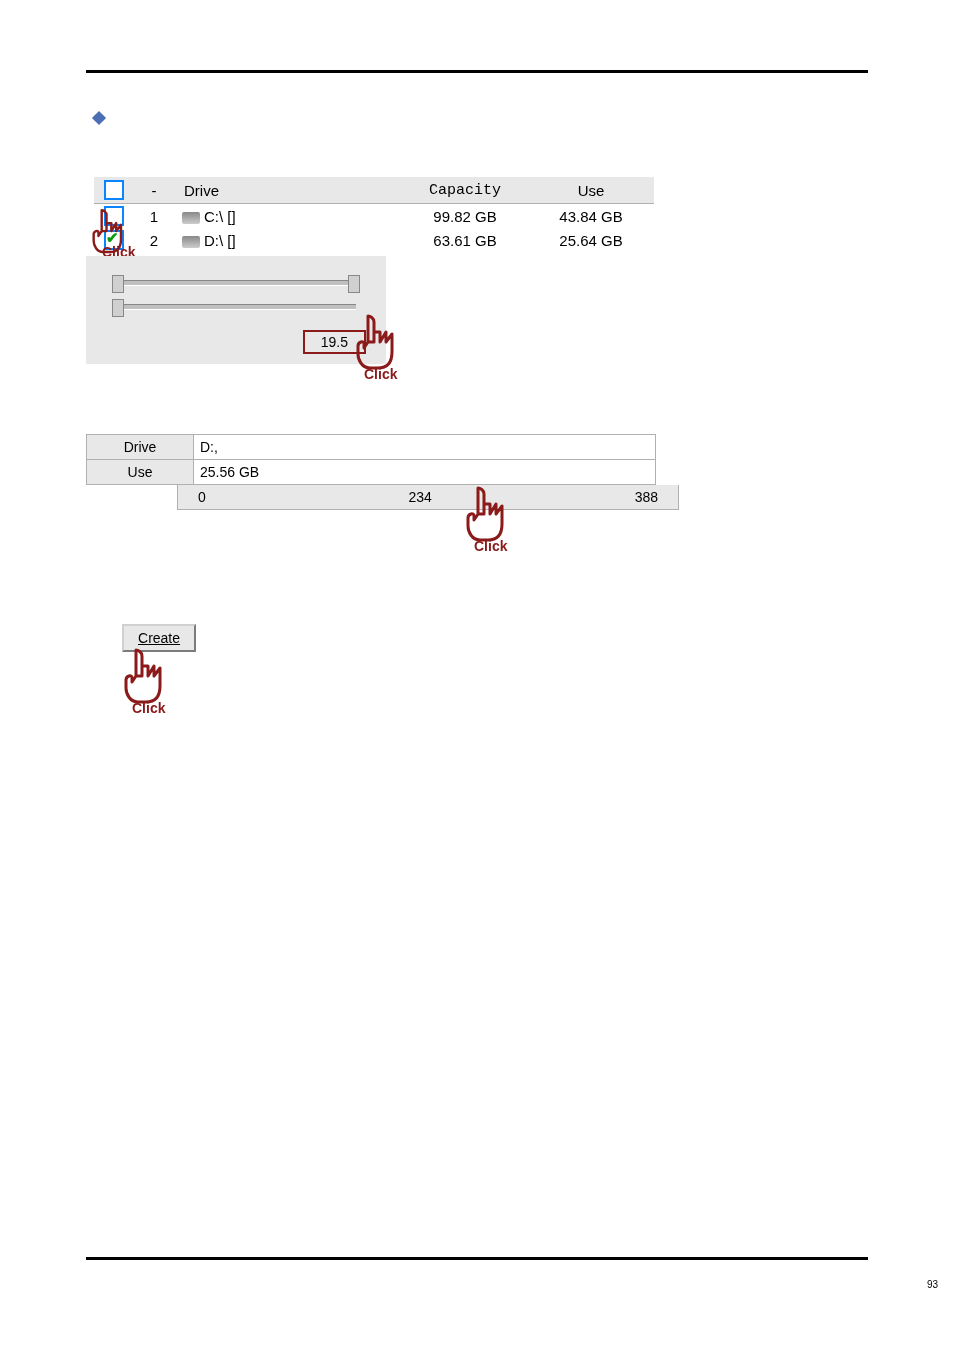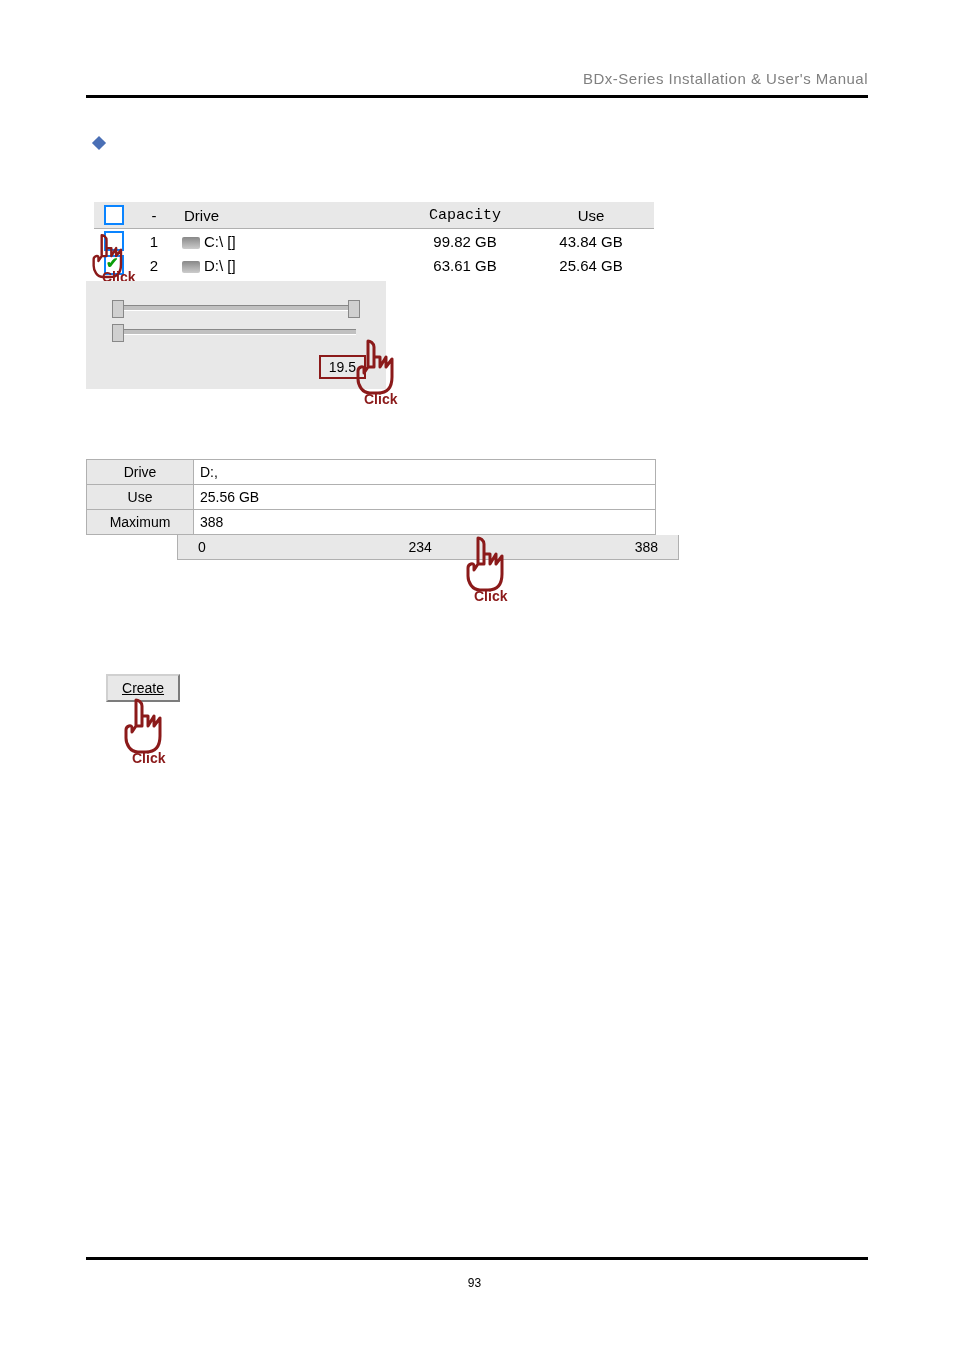--- a/index.html
+++ b/index.html
@@ -226,7 +226,6 @@
 <body>
 
 <div class="page">
-  <div class="header-text">BDx-Series Installation &amp; User's Manual</div>
   <div class="thick-line"></div>
   <span class="blue-diamond"></span>
 

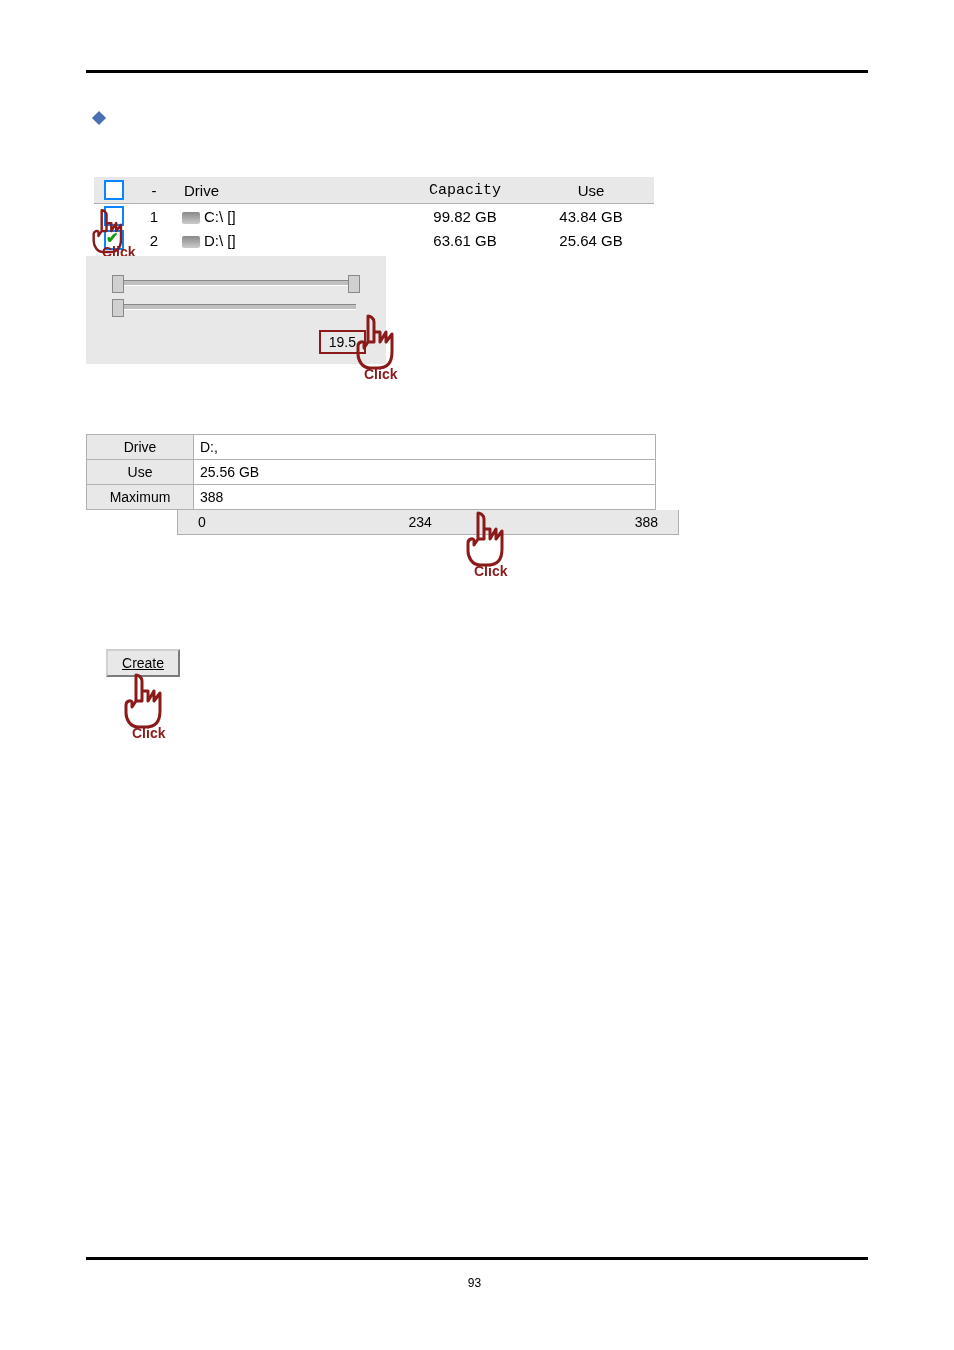--- a/index.html
+++ b/index.html
@@ -118,7 +118,7 @@
   .slider-value-box {
     display: inline-block;
     border: 2px solid #8b1a1a;
-    padding: 2px 8px;
+    padding: 2px 16px;
     font-size: 14px;
   }
   .drive-info-table {

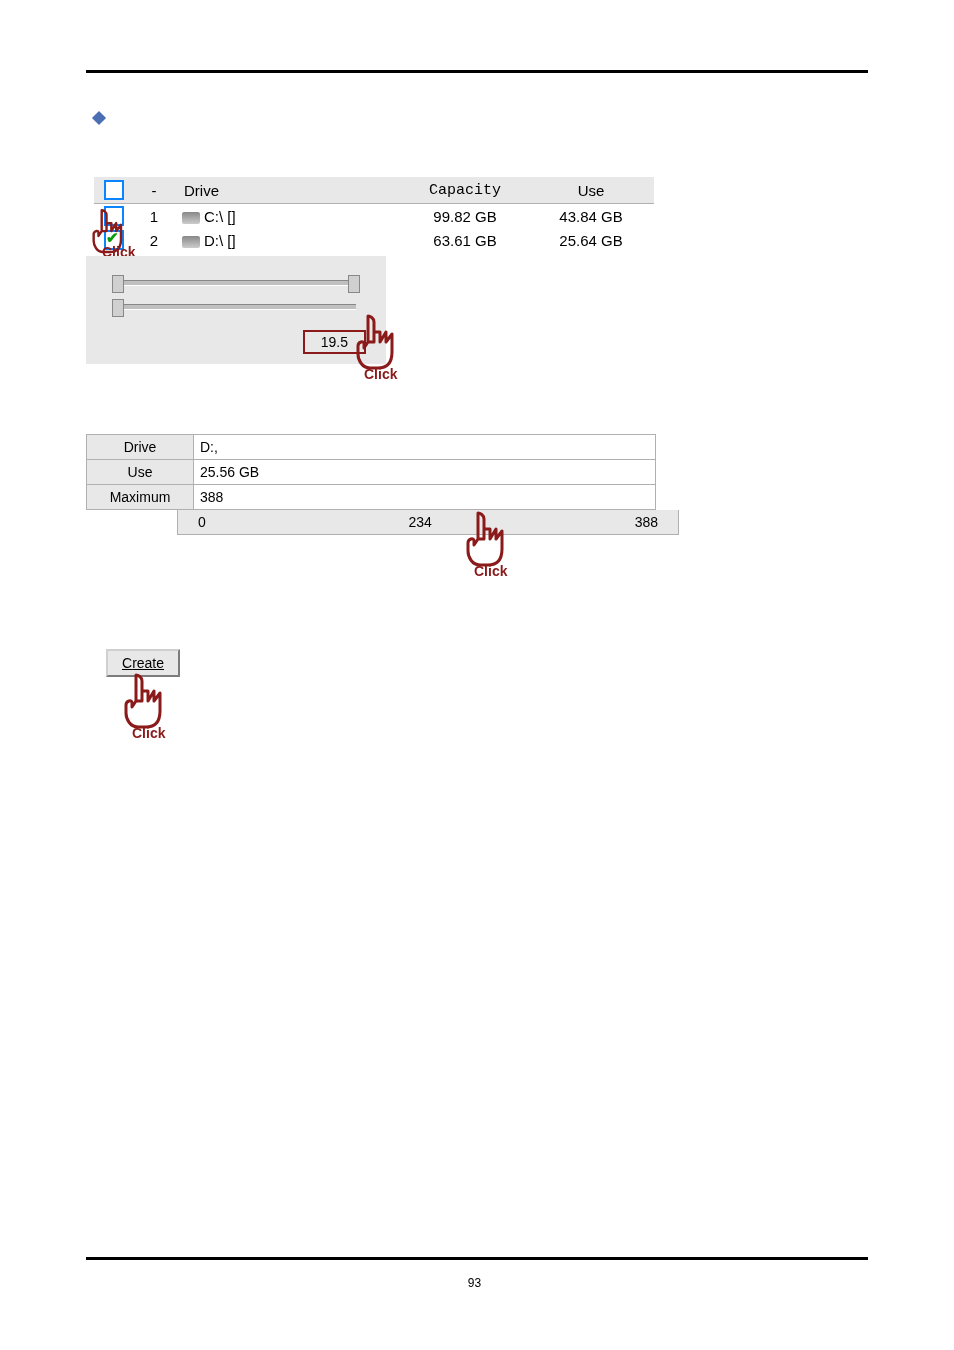--- a/index.html
+++ b/index.html
@@ -294,10 +294,6 @@
       <td class="label">Use</td>
       <td class="value">25.56 GB</td>
     </tr>
-    <tr>
-      <td class="label">Maximum</td>
-      <td class="value">388</td>
-    </tr>
   </tbody>
     </table>
   <div class="creation-scale">

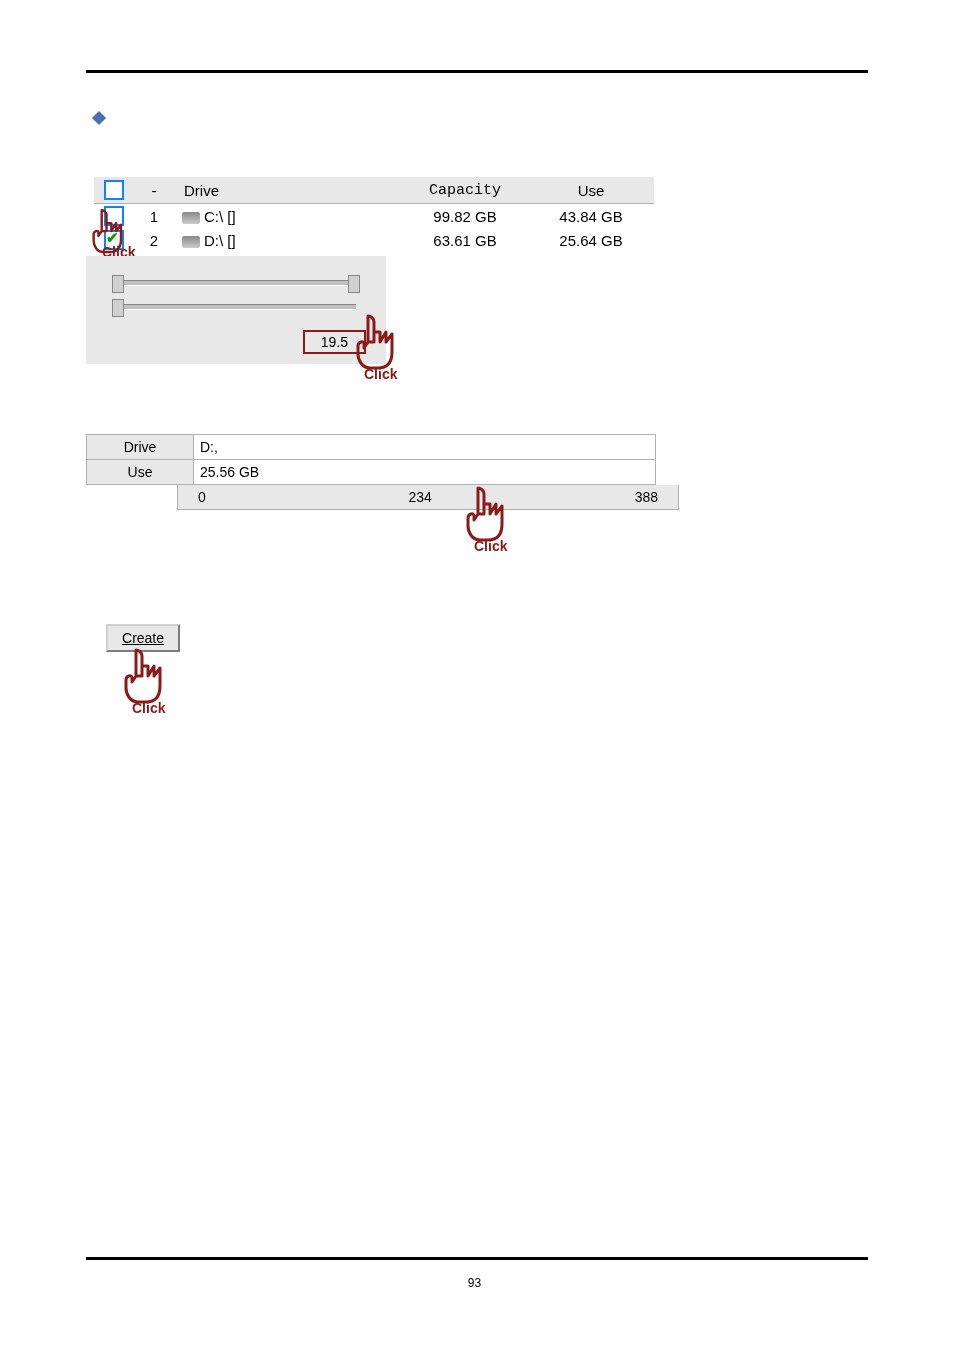--- a/index.html
+++ b/index.html
@@ -180,7 +180,7 @@
     padding: 4px 14px;
     font-size: 14px;
     margin-top: 70px;
-    margin-left: 20px;
+    margin-left: 36px;
   }
   .create-btn span { text-decoration: underline; }
   .page-number {

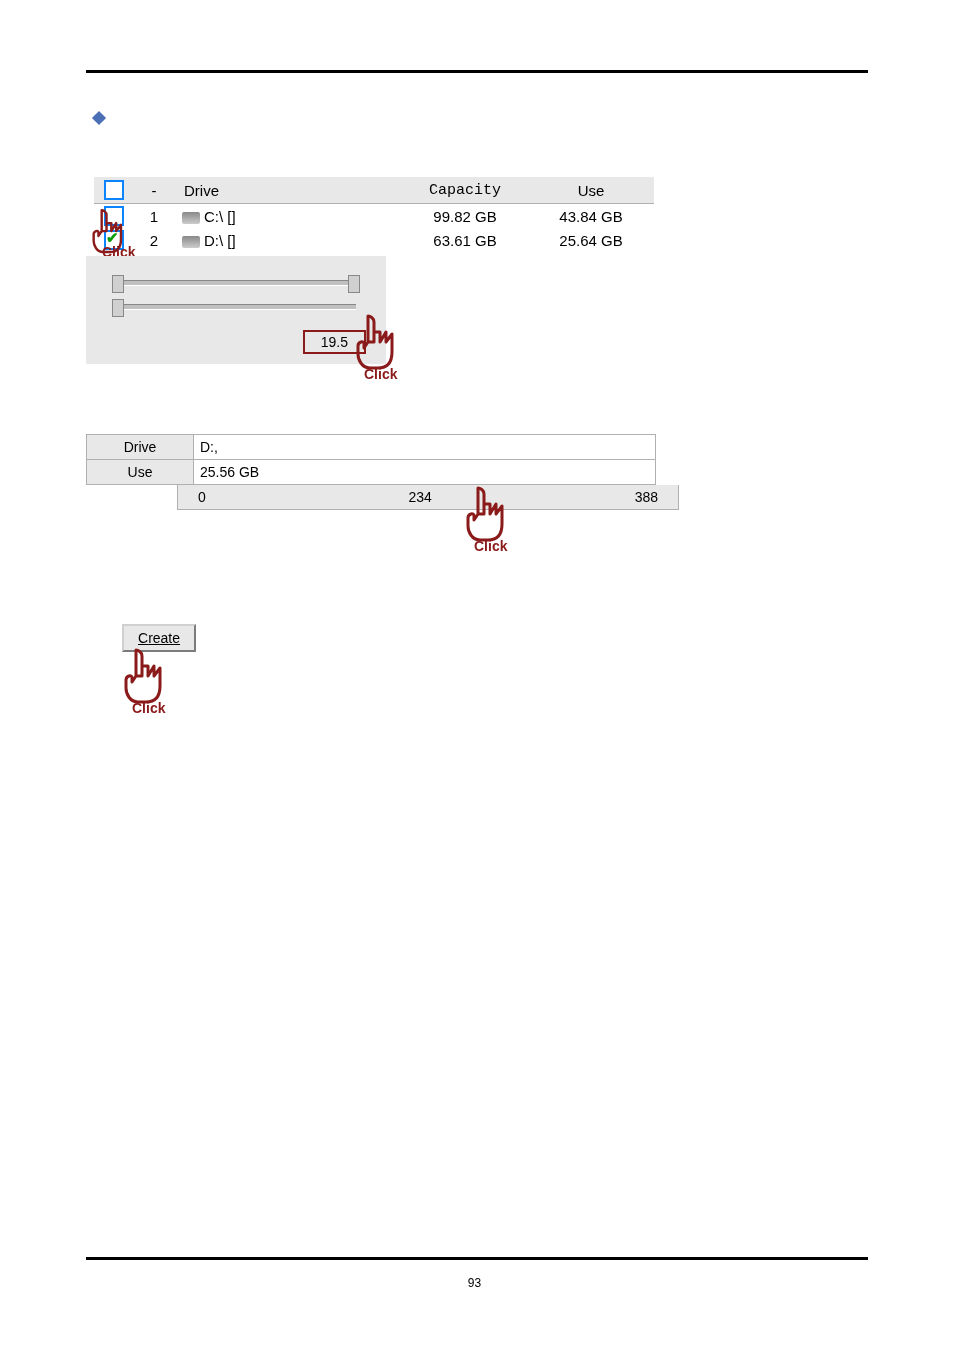--- a/index.html
+++ b/index.html
@@ -187,9 +187,9 @@
     position: absolute;
     bottom: 60px;
     left: 0;
-    right: 5px;
-    text-align: center;
-    font-size: 12px;
+    right: 16px;
+    text-align: right;
+    font-size: 10px;
   }
   .footer-line {
     position: absolute;

